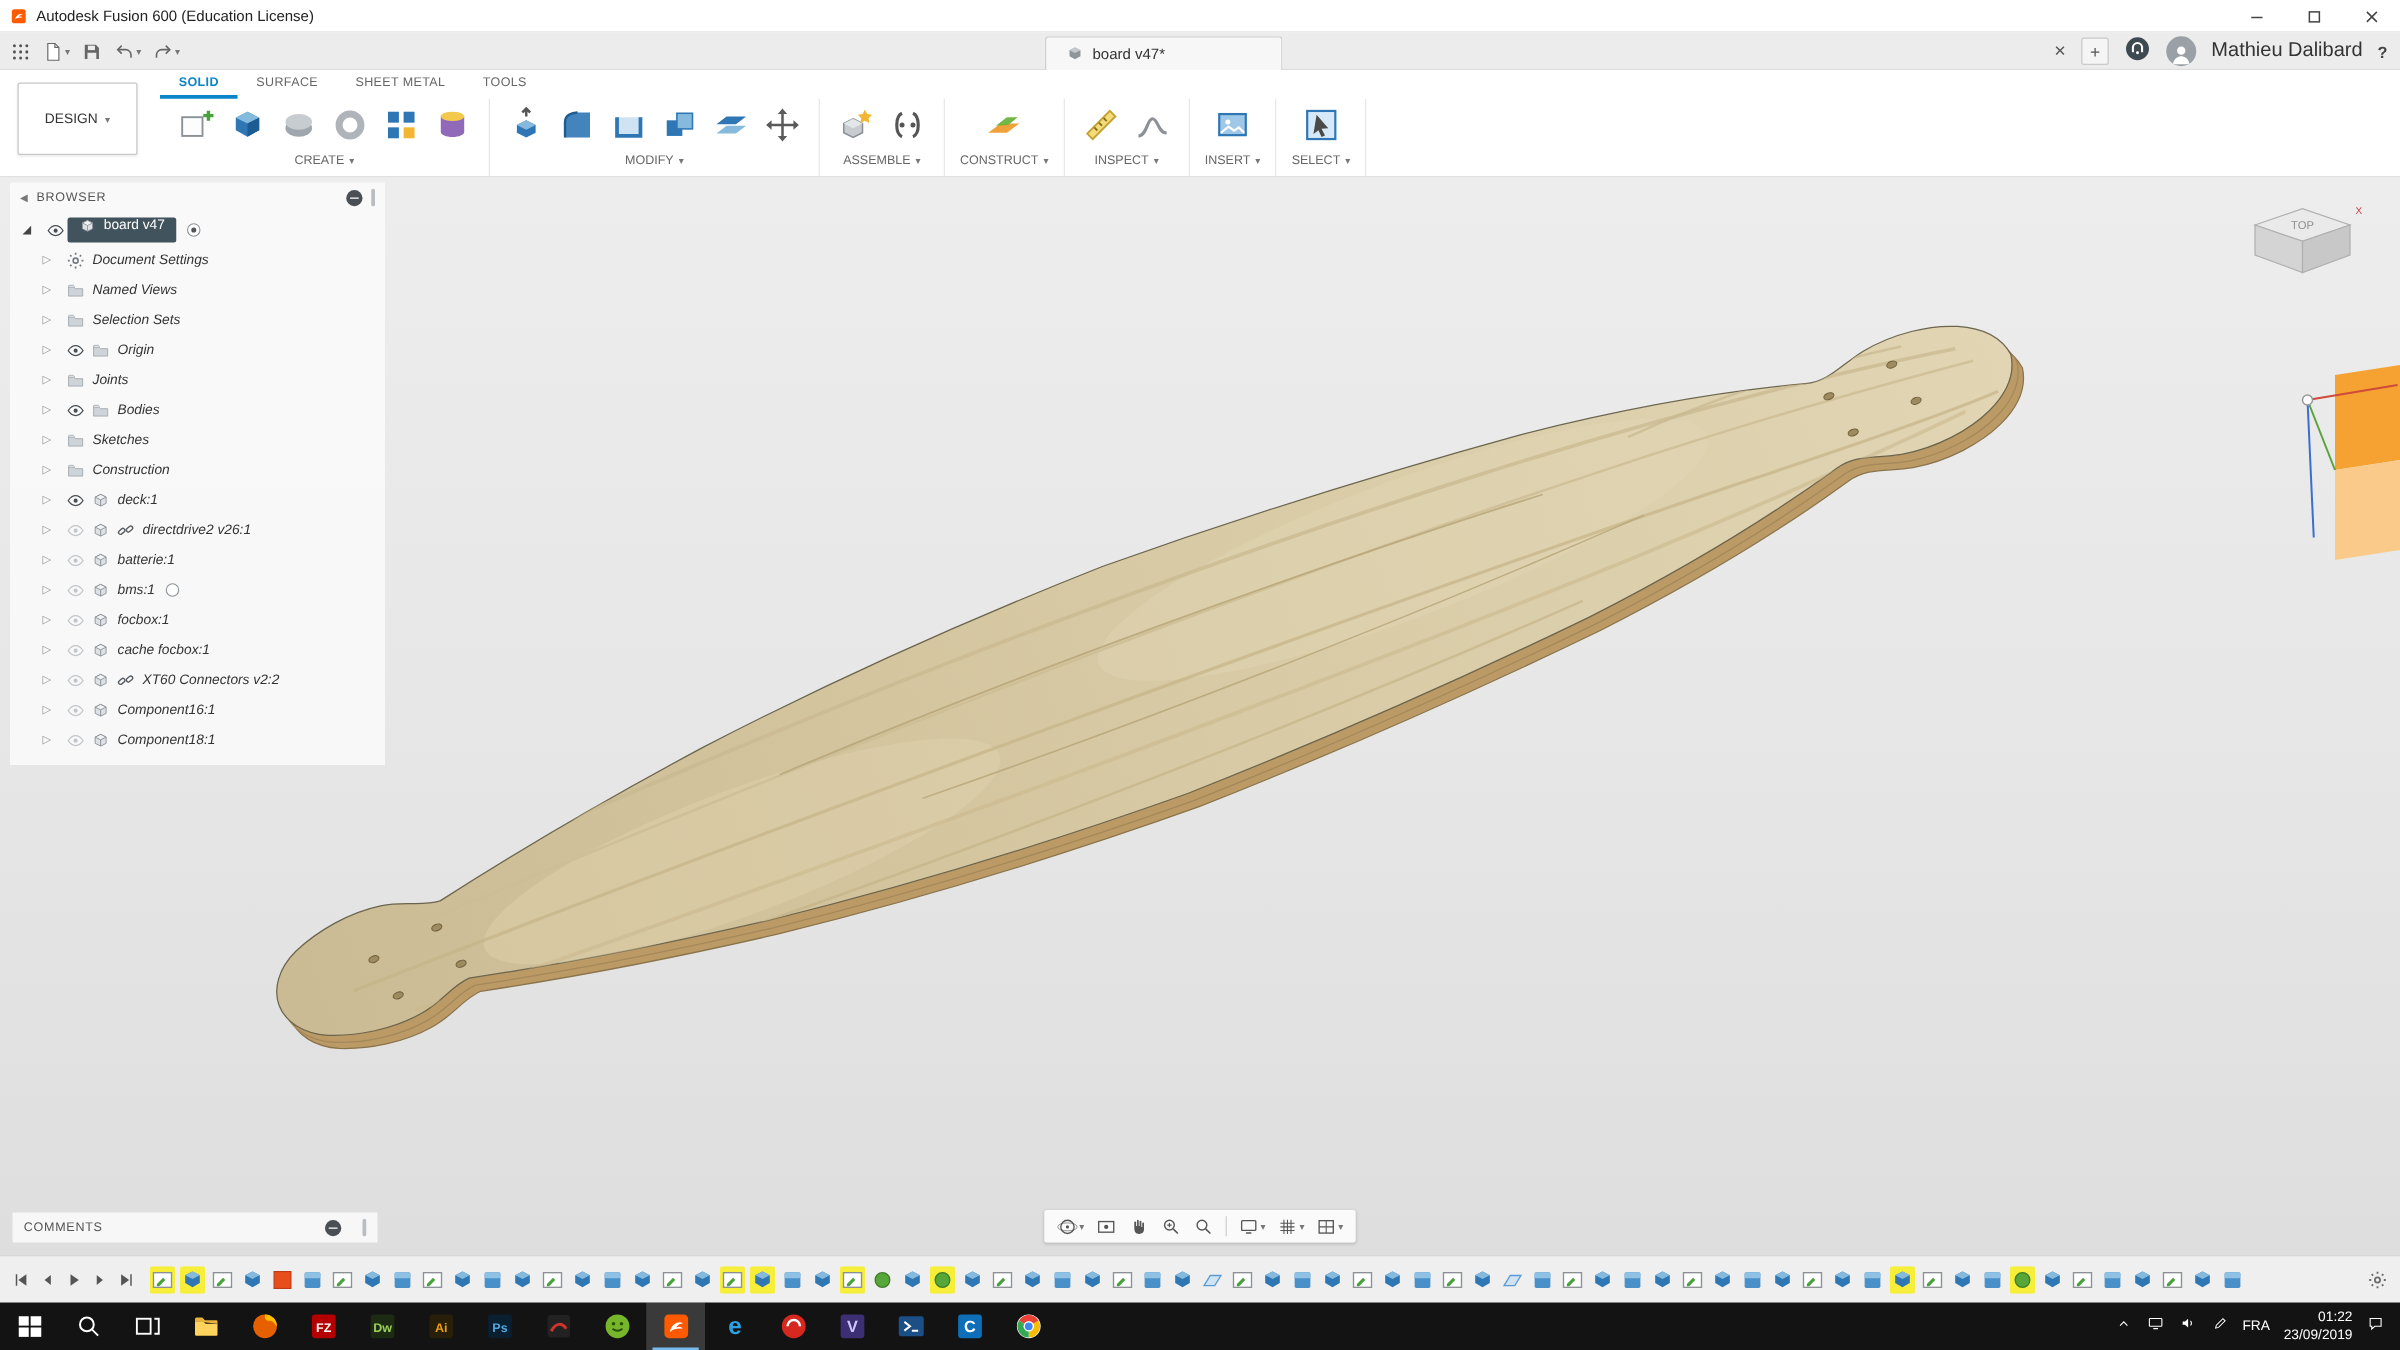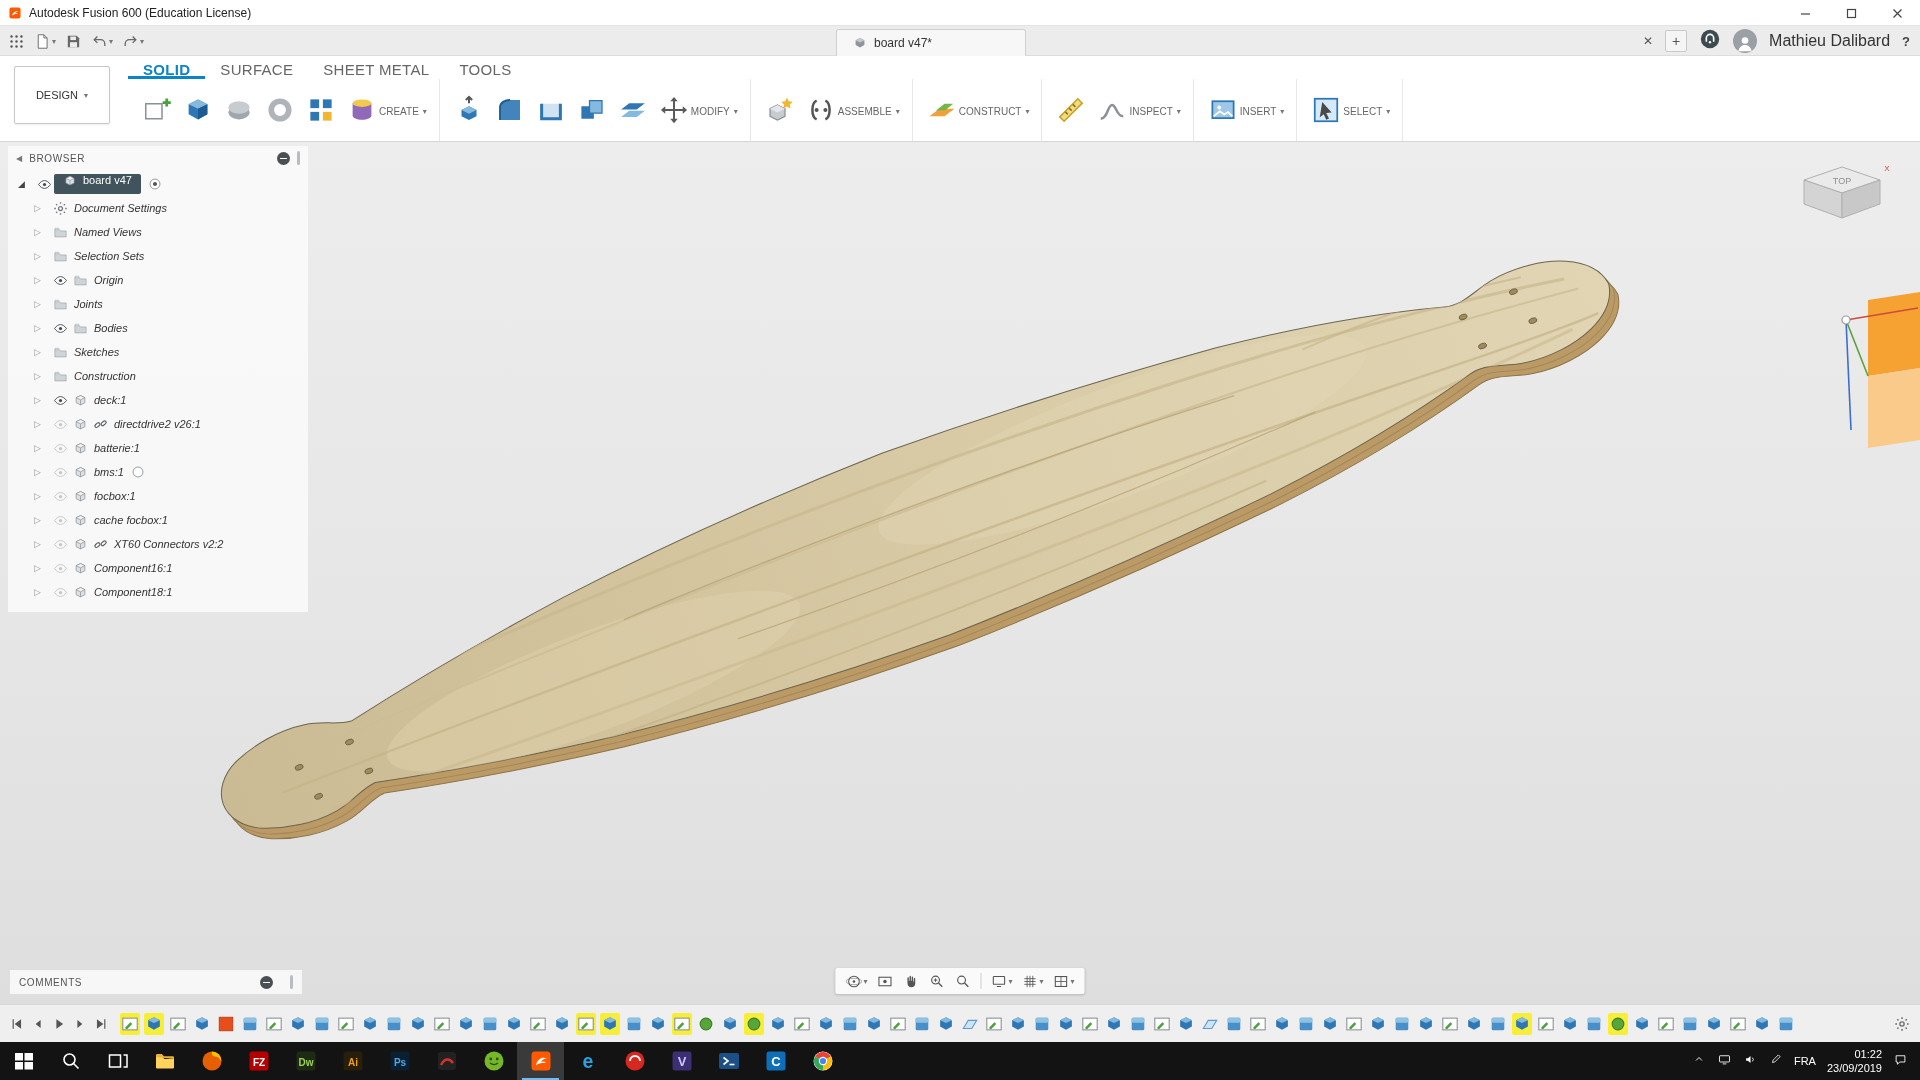--- a/index.html
+++ b/index.html
@@ -40,7 +40,7 @@
     border:1px solid #c8c8c8; border-radius:2px; display:flex; align-items:center; justify-content:center;
     gap:5px; font-size:11px; color:#333; box-shadow:0 1px 2px rgba(0,0,0,.07); }
   .rtabs { position:absolute; left:128px; top:0; height:23px; display:flex; }
-  .rtab { padding:5px 15px 0 15px; font-size:15px; color:#666; letter-spacing:.3px; height:23px;text-align:center; }
+  .rtab { padding:5px 15px 0 15px; font-size:10px; color:#666; letter-spacing:.3px; height:23px;text-align:center; }
   .rtab.active { color:#0a85c7; font-weight:bold; border-bottom:3px solid #0a85c7; }
   .rgroups { position:absolute; left:128px; top:23px; height:62px; display:flex; }
   .rgroup { display:flex; flex-direction:row; align-items:center; padding:0 12px;

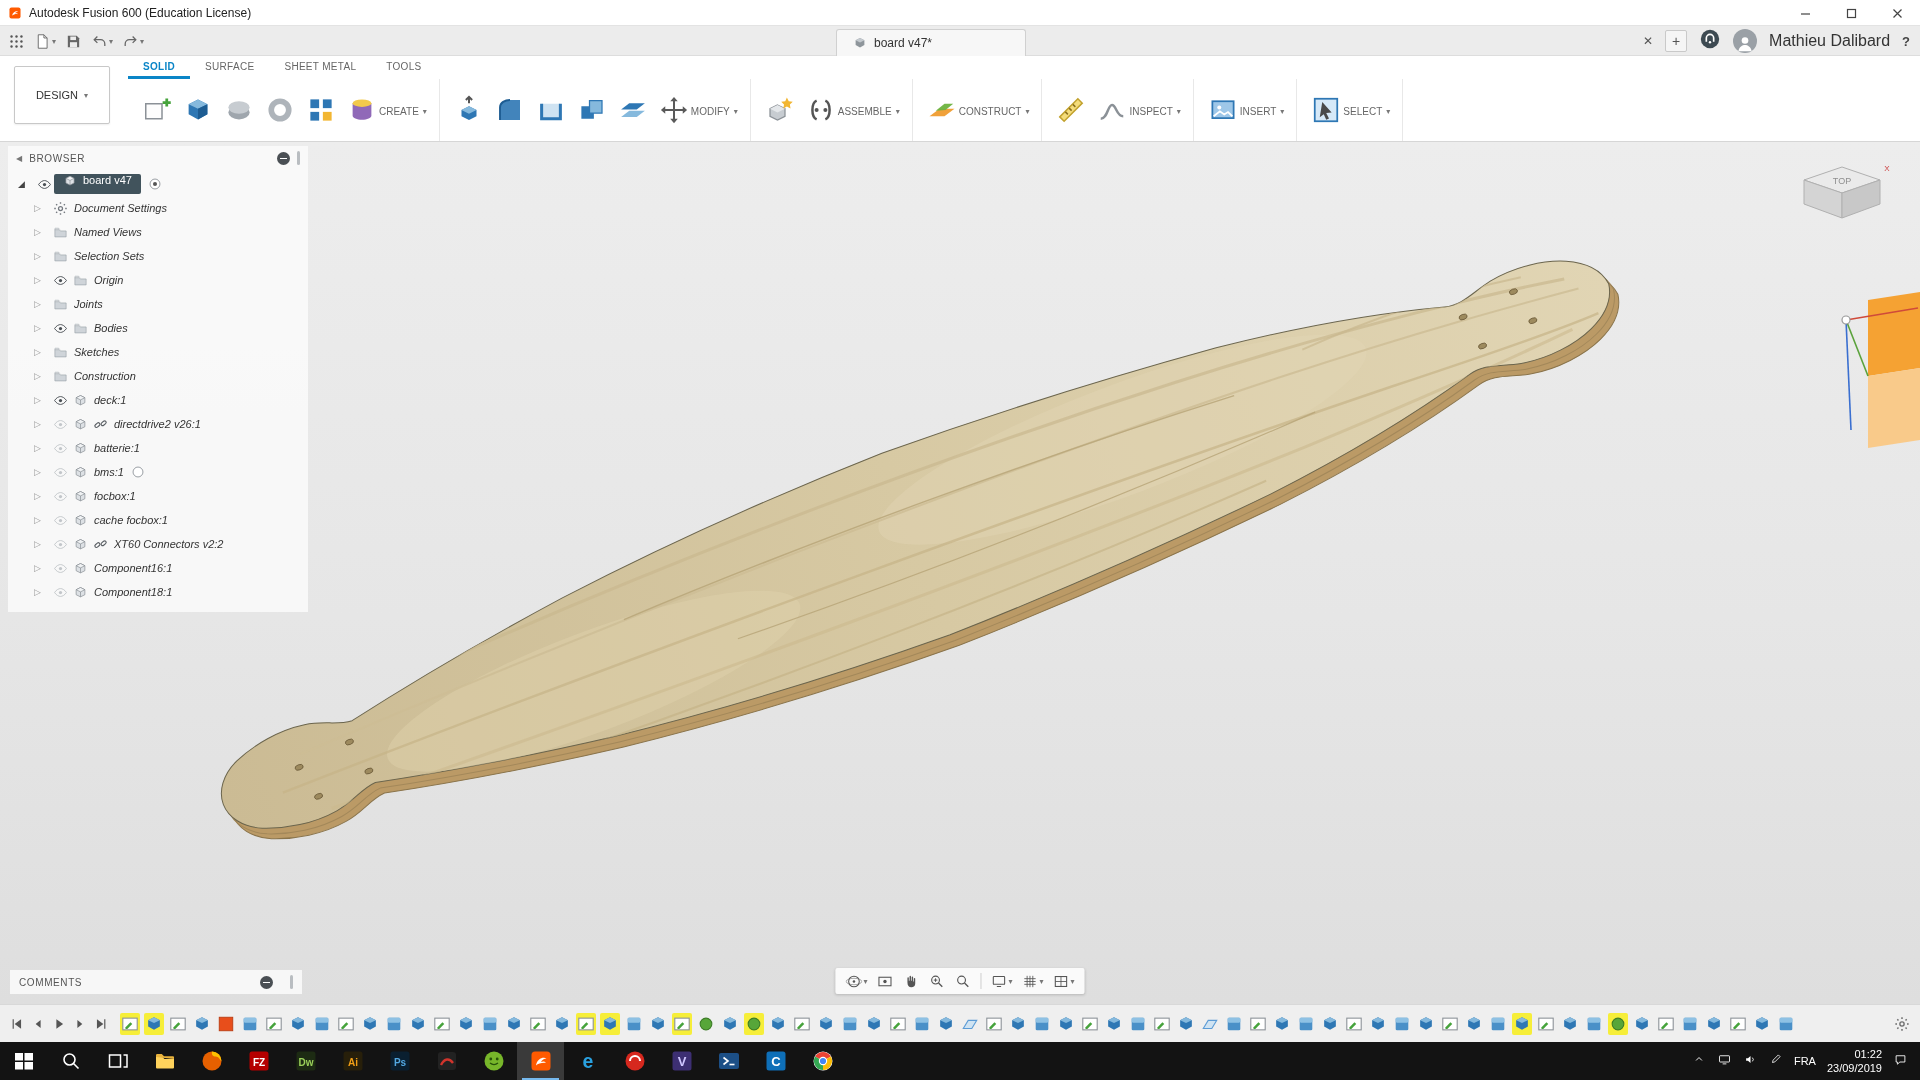--- a/index.html
+++ b/index.html
@@ -43,7 +43,7 @@
   .rtab { padding:5px 15px 0 15px; font-size:10px; color:#666; letter-spacing:.3px; height:23px;text-align:center; }
   .rtab.active { color:#0a85c7; font-weight:bold; border-bottom:3px solid #0a85c7; }
   .rgroups { position:absolute; left:128px; top:23px; height:62px; display:flex; }
-  .rgroup { display:flex; flex-direction:row; align-items:center; padding:0 12px;
+  .rgroup { display:flex; flex-direction:column; align-items:center; padding:0 12px;
     border-right:1px solid #e8e8e8; }
   .ricons { display:flex; gap:7px; align-items:center; height:42px; }
   .rtool { width:34px; height:34px; display:flex; align-items:center; justify-content:center; border-radius:2px; }

